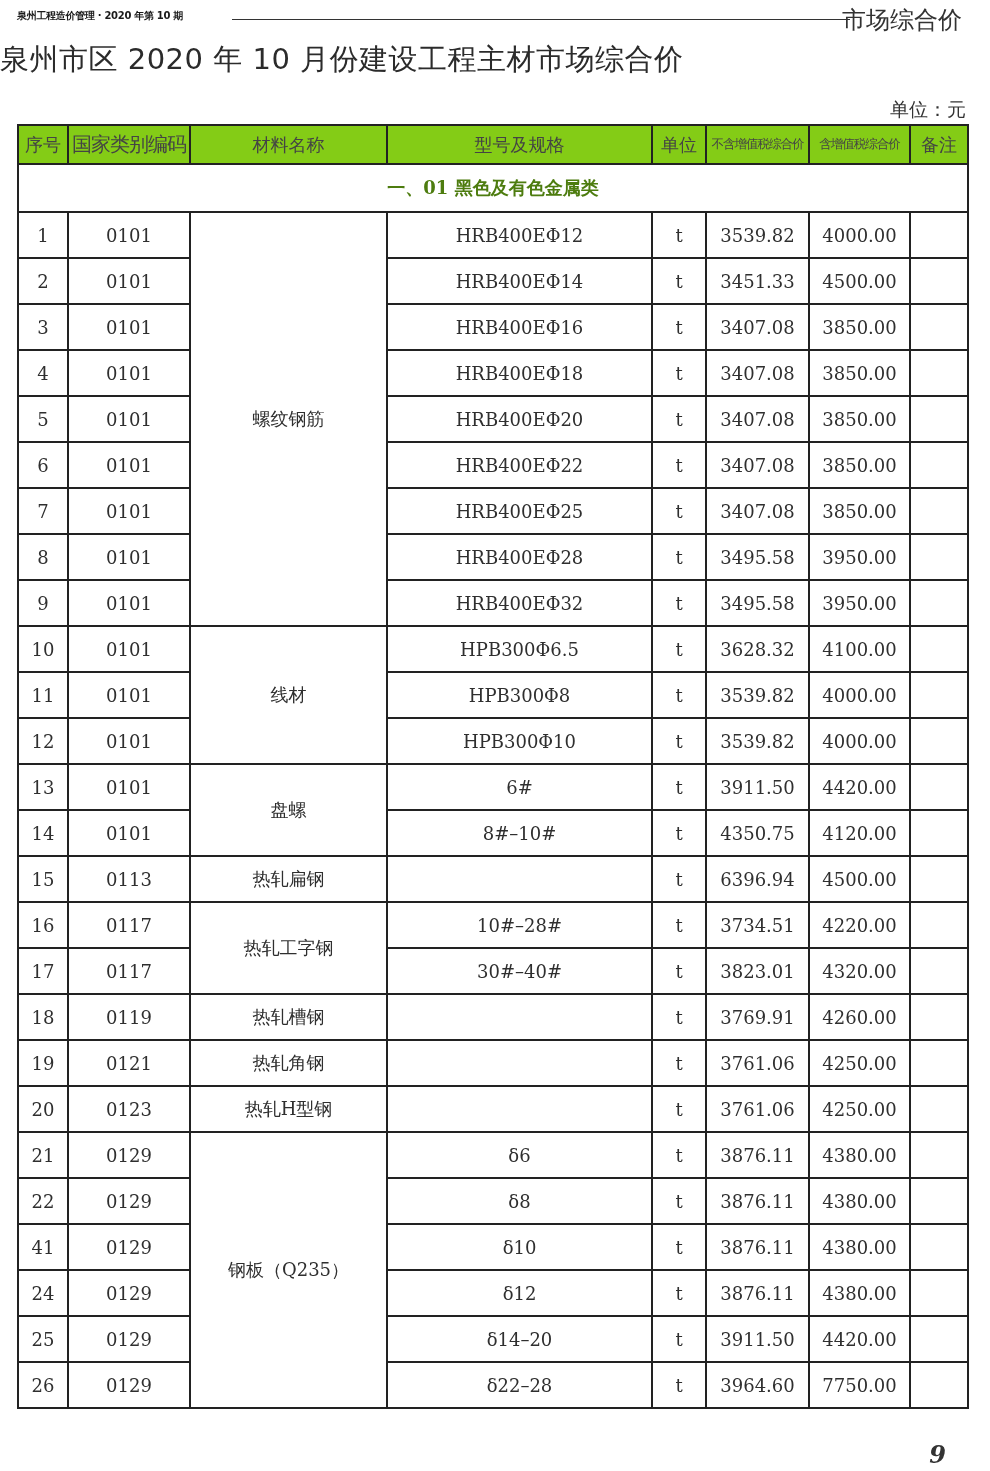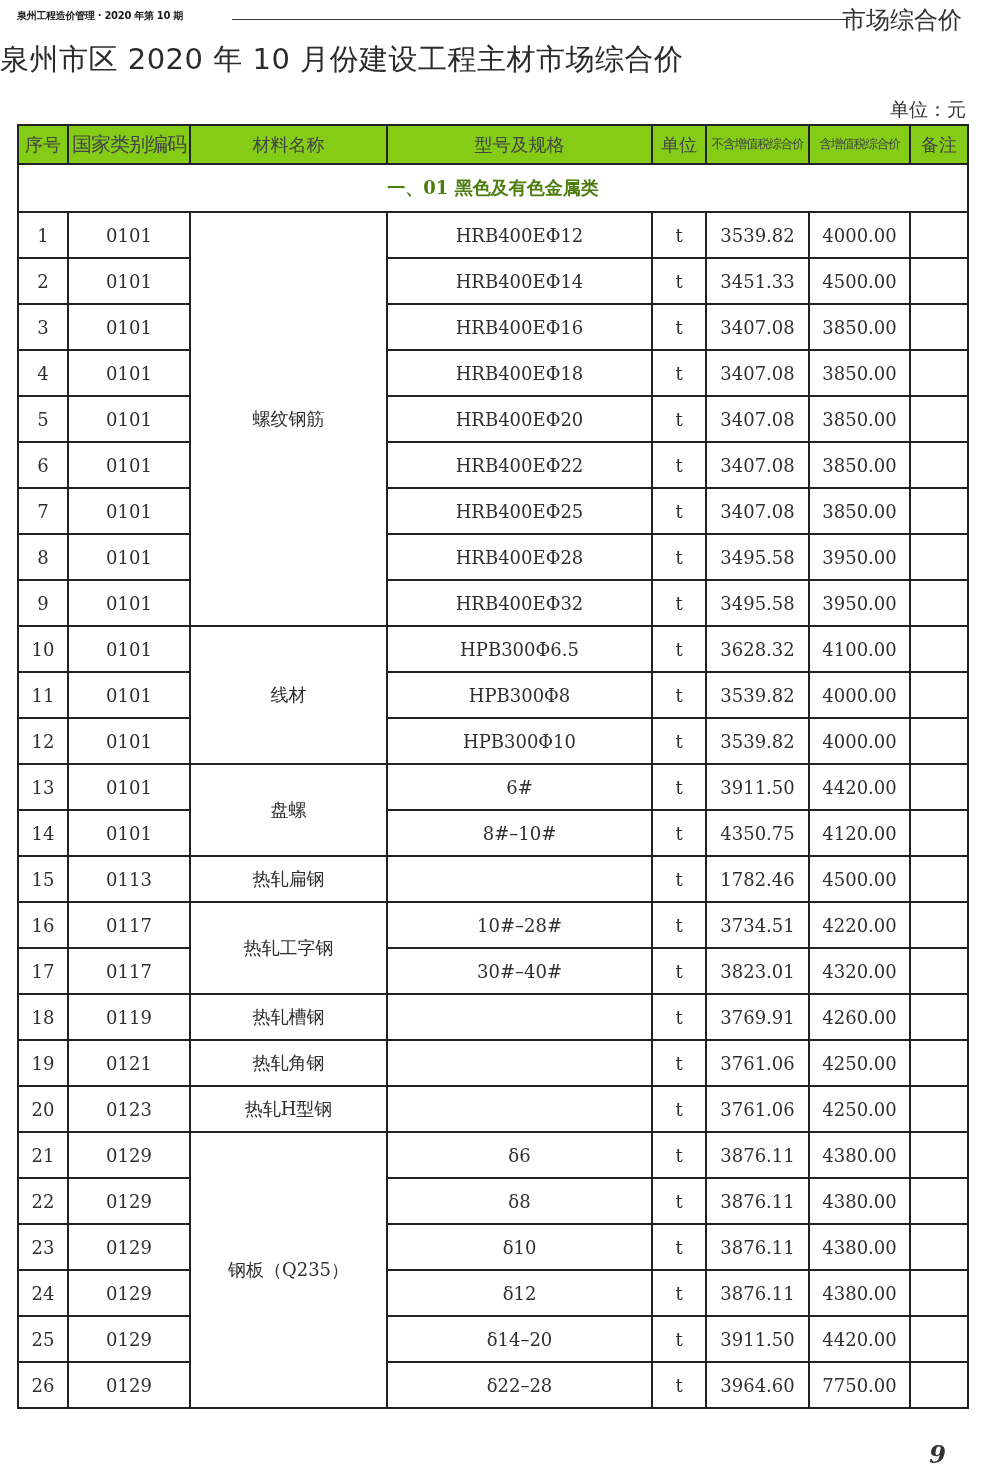--- a/index.html
+++ b/index.html
@@ -200,7 +200,7 @@
         <td rowspan="1">热轧扁钢</td>
         <td></td>
         <td>t</td>
-        <td>1782.46</td>
+        <td>6396.94</td>
         <td>4500.00</td>
         <td></td>
       </tr>

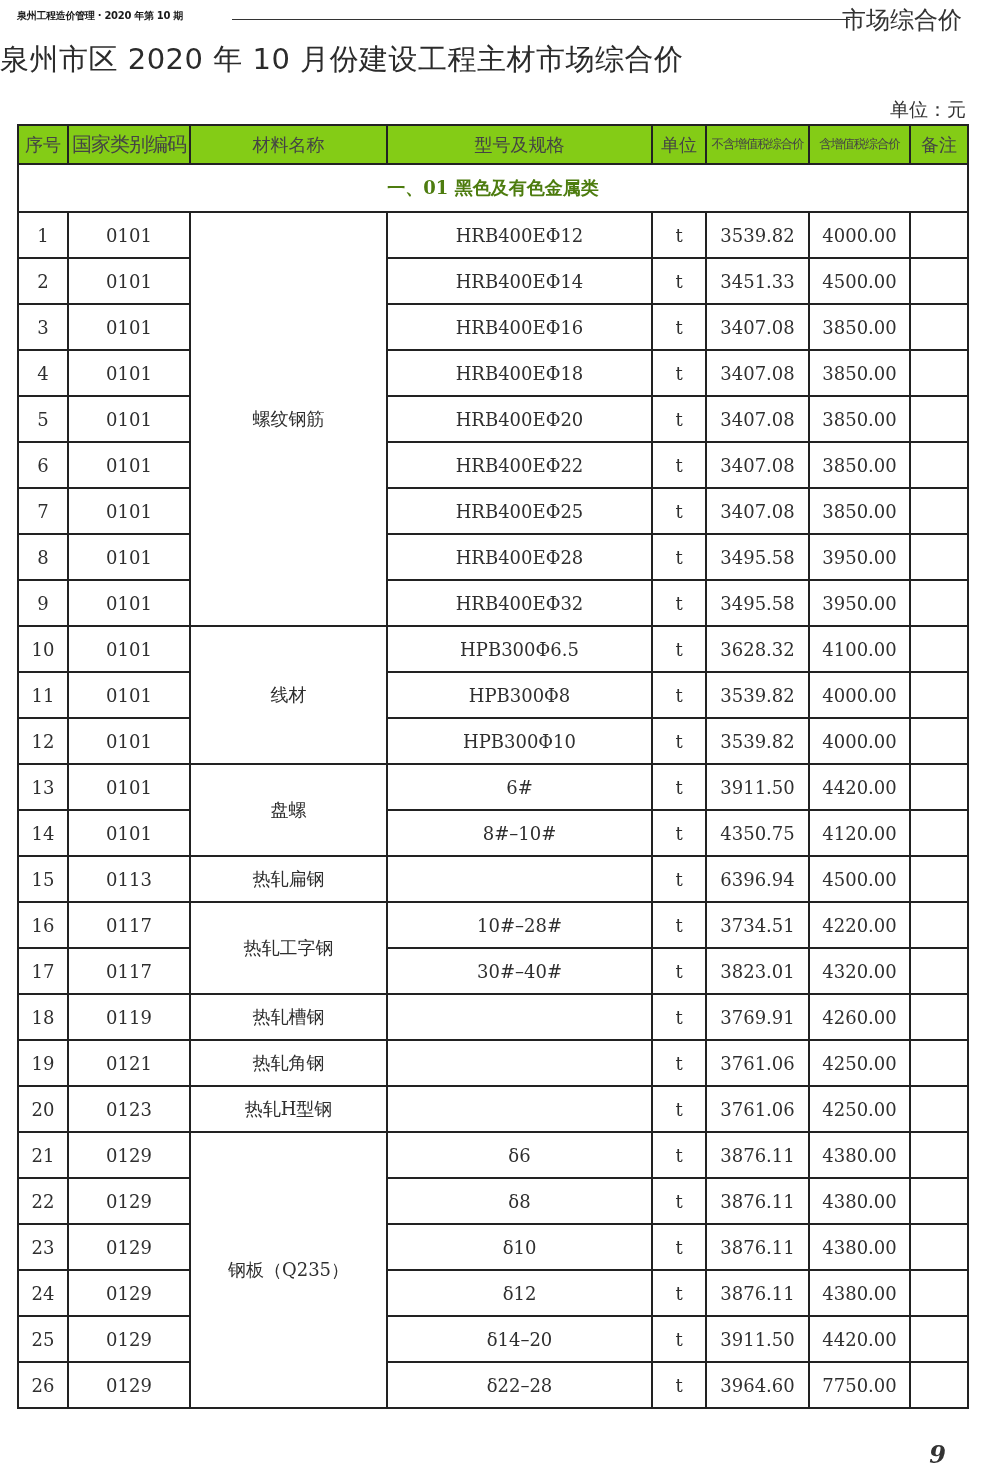--- a/index.html
+++ b/index.html
@@ -273,7 +273,7 @@
         <td></td>
       </tr>
       <tr class="data">
-        <td>23</td>
+        <td>41</td>
         <td>0129</td>
         <td>δ10</td>
         <td>t</td>

